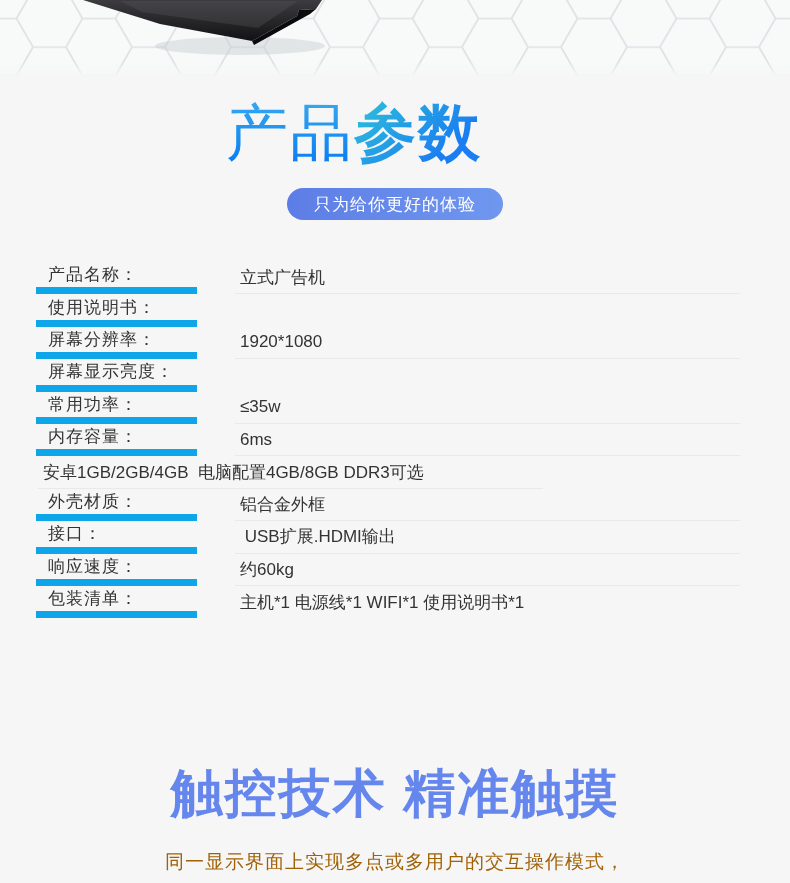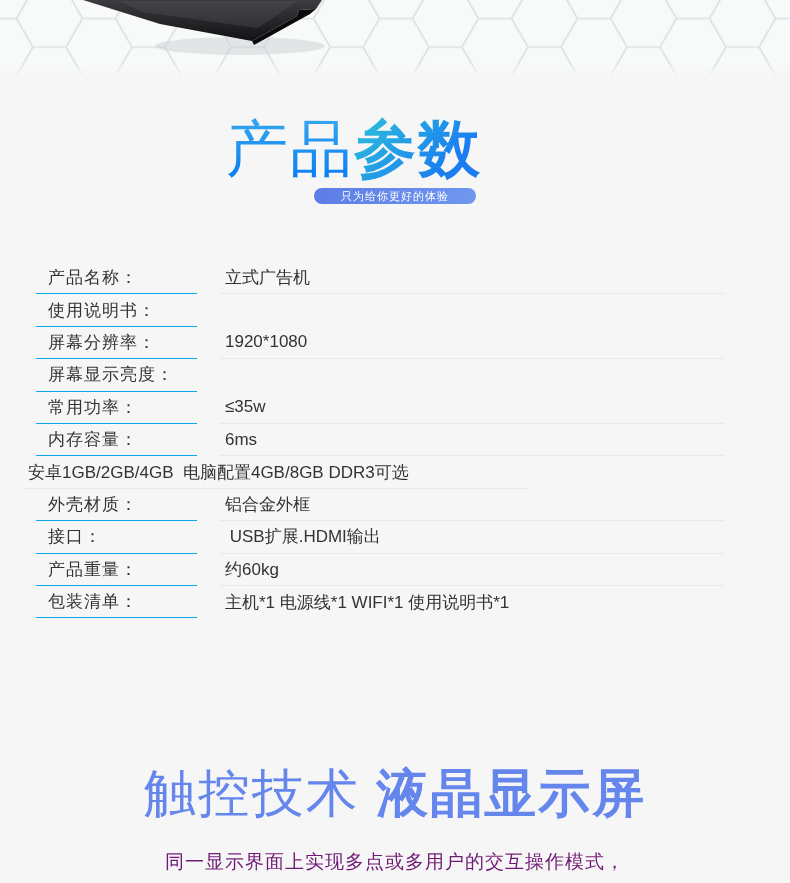--- a/index.html
+++ b/index.html
@@ -15,7 +15,7 @@
   
   .title-wrap {
     position:absolute; top:96px; left:0; width:708px;
-    text-align:center; line-height:1.2; white-space:nowrap;margin-top:16px;
+    text-align:center; line-height:1.2; white-space:nowrap;
   }
   .title-part { font-size:62px; color:#1486f2; letter-spacing:2px; }
   .title-part.light { font-weight:500; }

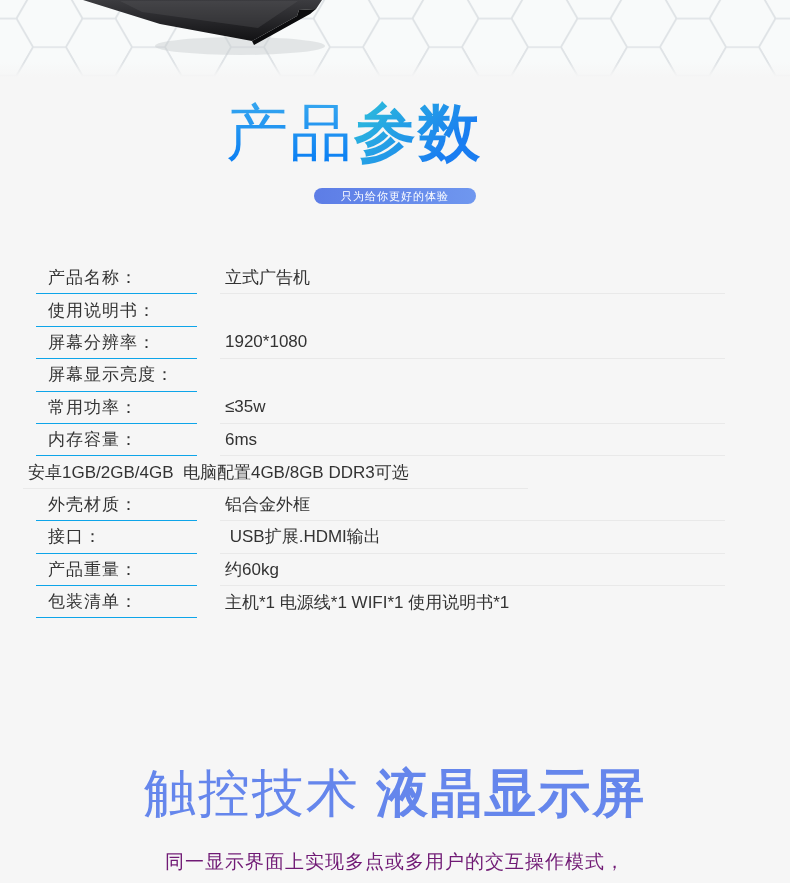--- a/index.html
+++ b/index.html
@@ -35,9 +35,9 @@
   
   .badge-row { position:absolute; top:188px; left:0; width:790px; display:flex; justify-content:center; }
   .badge {
-    height:16px; padding:0 27px; border-radius:16px;
+    height:32px; padding:0 27px; border-radius:16px;
     background:linear-gradient(90deg,#5d7de6 0%,#6f97ef 100%);
-    color:#ffffff; font-size:11px; letter-spacing:1px;
+    color:#ffffff; font-size:17px; letter-spacing:1px;
     display:inline-flex; align-items:center;
   }
   

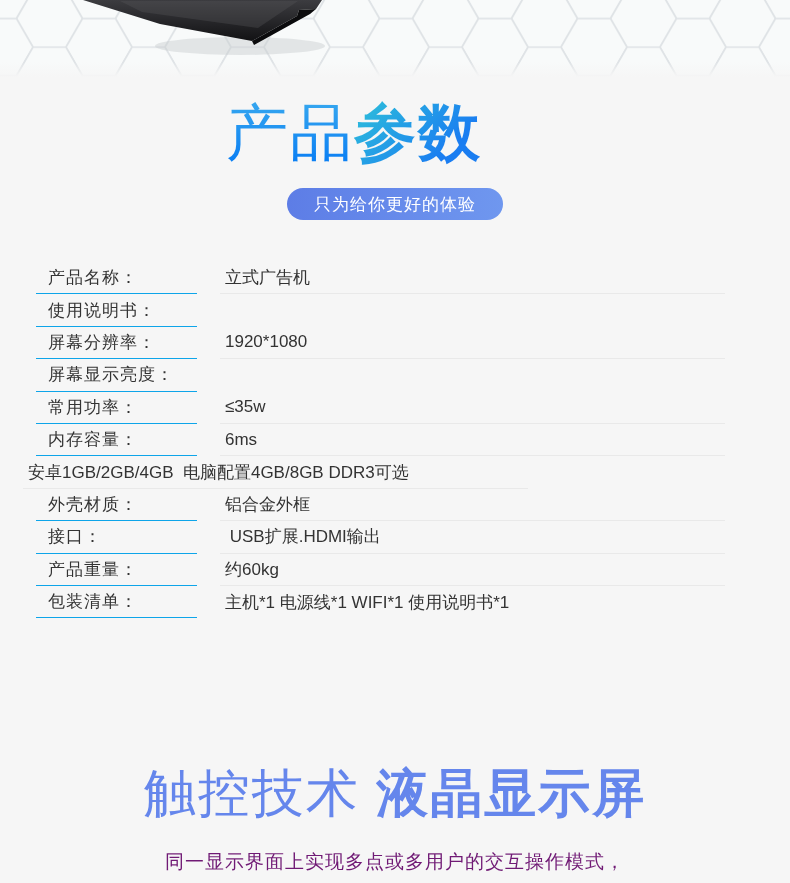--- a/index.html
+++ b/index.html
@@ -45,7 +45,7 @@
   .spec-row { display:flex; height:32.4px; }
   .cell-label {
     margin-left:36px; width:161px; height:100%;
-    border-bottom:1px solid #0ea5e9;
+    border-bottom:7px solid #0ea5e9;
     display:flex; align-items:center; padding-left:12px;
   }
   .cell-value {

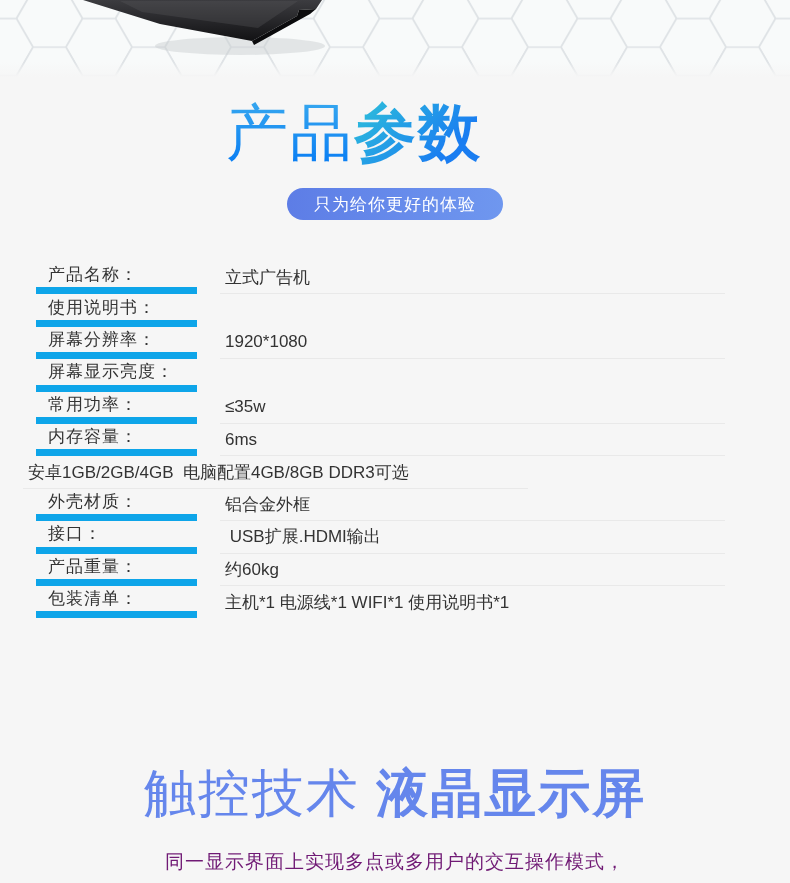--- a/index.html
+++ b/index.html
@@ -49,7 +49,7 @@
     display:flex; align-items:center; padding-left:12px;
   }
   .cell-value {
-    margin-left:23px; width:505px; height:100%;
+    margin-left:38px; width:505px; height:100%;
     border-bottom:1px solid #e9e9e9;
     display:flex; align-items:center; padding-left:5px;
   }

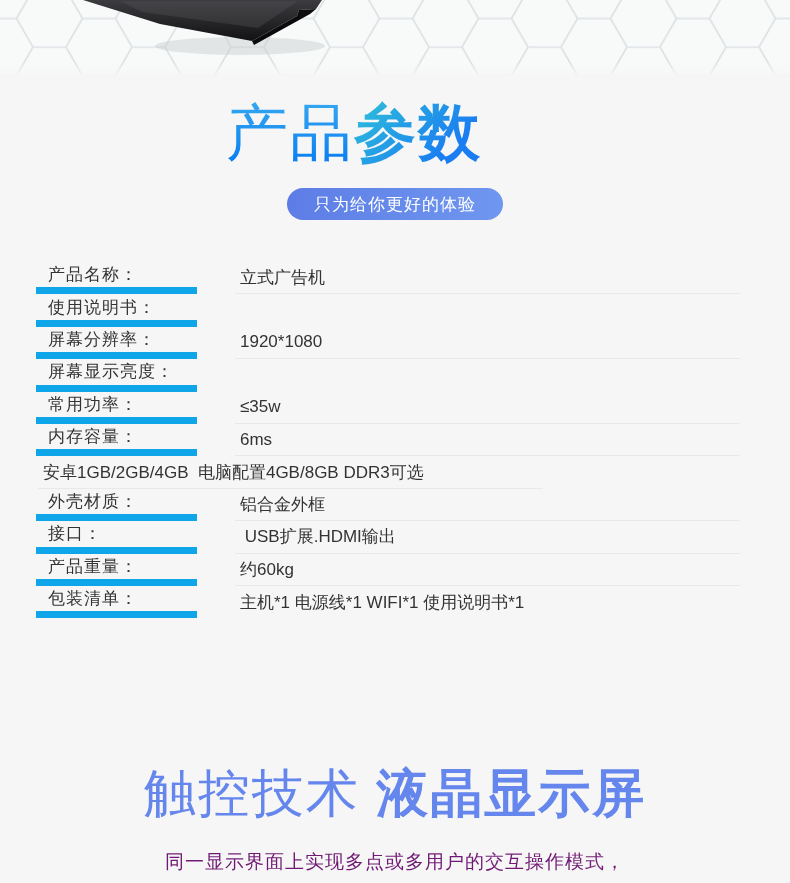--- a/index.html
+++ b/index.html
@@ -181,7 +181,7 @@
     </div>
     <div class="spec-row">
       <div class="cell-label">
-          <span>产品重量：</span>
+          <span>响应速度：</span>
         </div>
       <div class="cell-value">
           <span>约60kg</span>

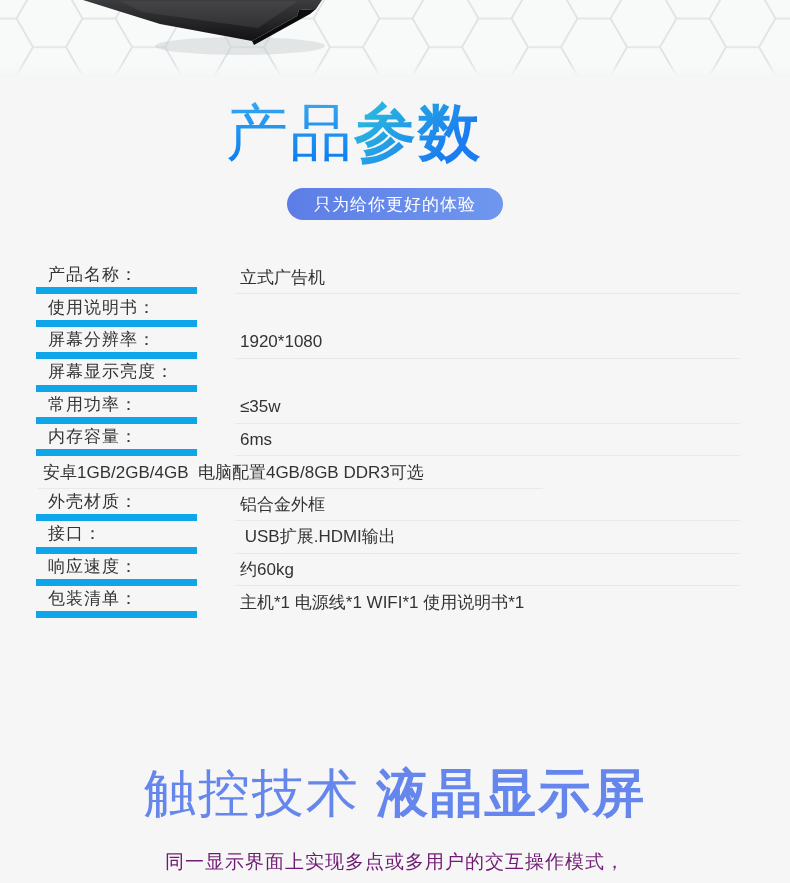--- a/index.html
+++ b/index.html
@@ -62,7 +62,7 @@
     text-align:center; font-size:52px; color:#6586ec;
     letter-spacing:2px; line-height:1.3; white-space:nowrap;
   }
-  .footer-heading .light { font-weight:400; }
+  .footer-heading .light { font-weight:700; }
   .footer-heading .heavy { font-weight:800; }
   .footer-sub {
     position:absolute; top:849px; left:0; width:790px;

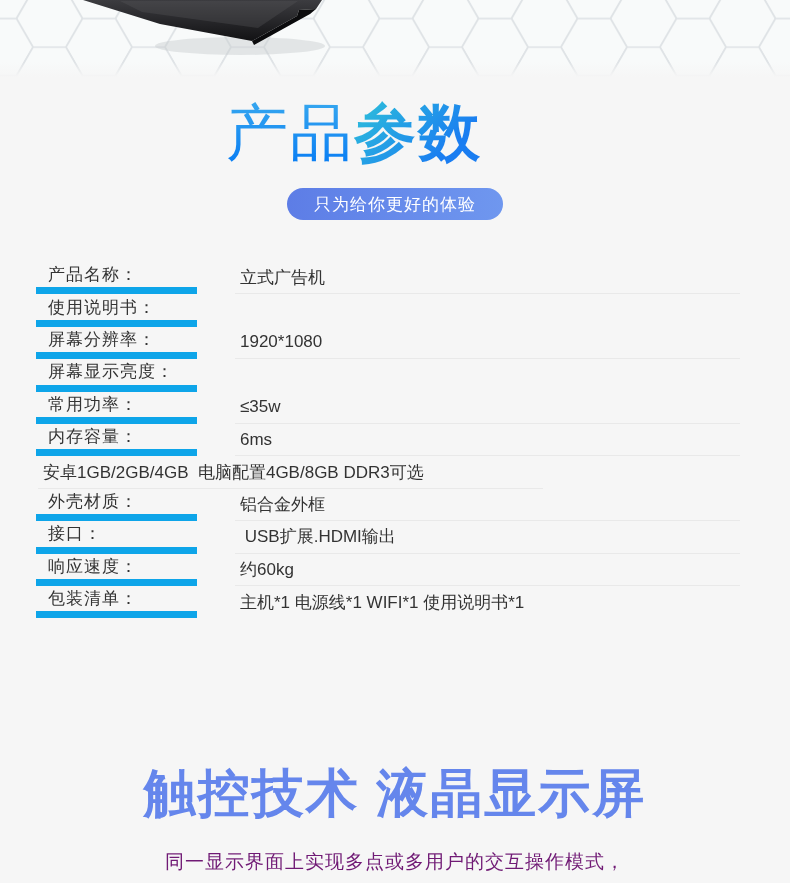--- a/index.html
+++ b/index.html
@@ -198,7 +198,7 @@
   </div>
 
   <div class="footer-heading">
-    <span class="light" style="white-space:pre;">触控技术 </span><span class="heavy">液晶显示屏</span>
+    <span class="light" style="white-space:pre;">触控技术 </span><span class="heavy">精准触摸</span>
   </div>
   <div class="footer-sub">同一显示界面上实现多点或多用户的交互操作模式，</div>
 

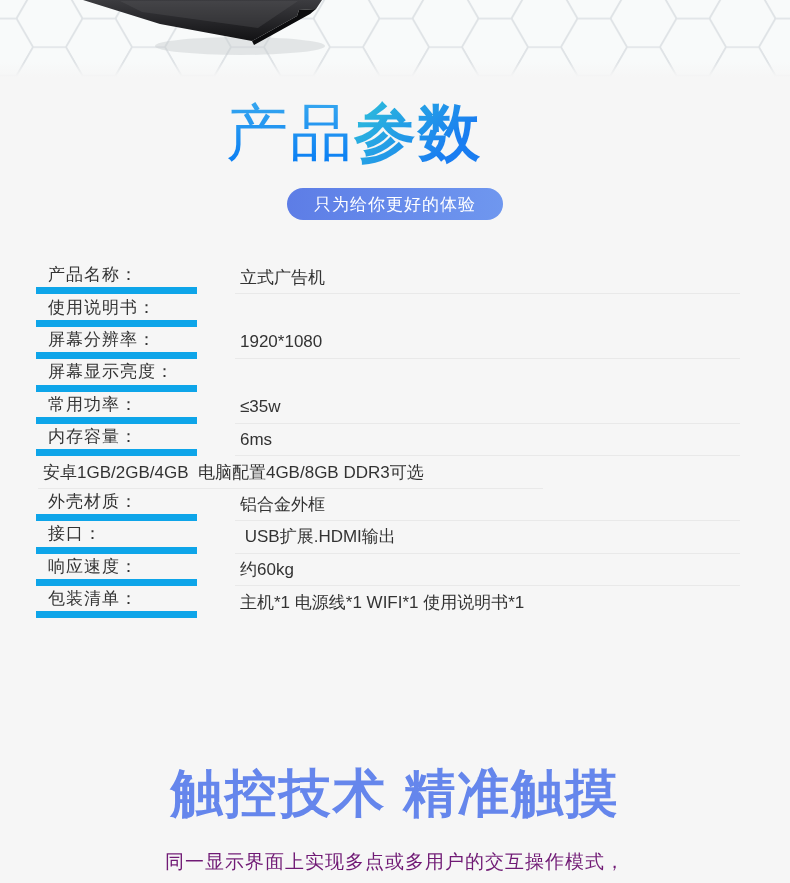--- a/index.html
+++ b/index.html
@@ -66,7 +66,7 @@
   .footer-heading .heavy { font-weight:800; }
   .footer-sub {
     position:absolute; top:849px; left:0; width:790px;
-    text-align:center; font-size:19px; color:#701a75; letter-spacing:1px;
+    text-align:center; font-size:19px; color:#a16207; letter-spacing:1px;
   }
 </style>
 </head>

